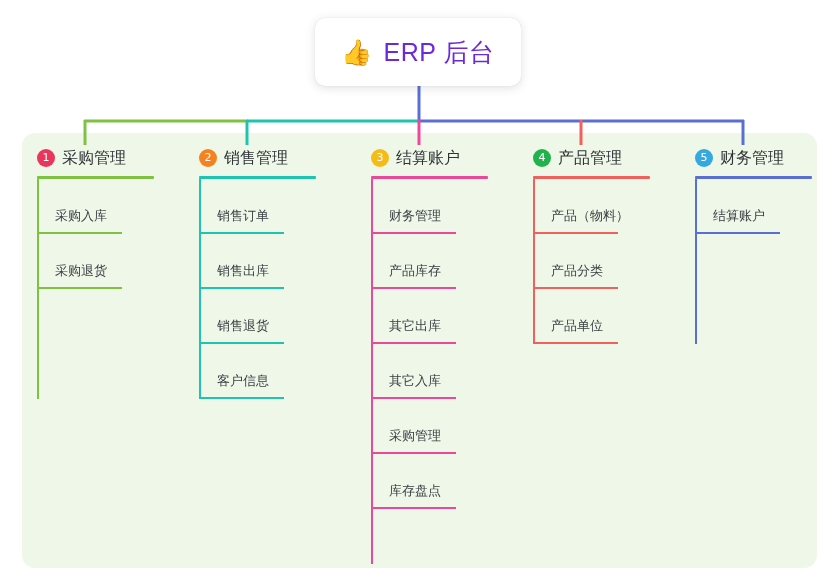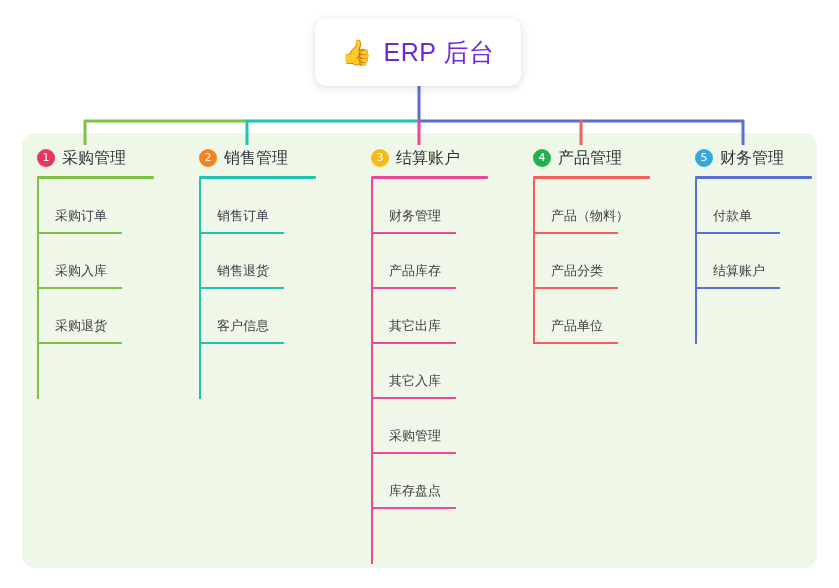--- a/index.html
+++ b/index.html
@@ -180,10 +180,6 @@
         <div class="items">
           <div class="spine" style="background: rgb(127, 194, 66); height: 220px;"></div>
           <div class="item">
-            <span class="item-label">采购订单</span>
-            <div class="item-rule" style="background: rgb(127, 194, 66);"></div>
-          </div>
-          <div class="item">
             <span class="item-label">采购入库</span>
             <div class="item-rule" style="background: rgb(127, 194, 66);"></div>
           </div>

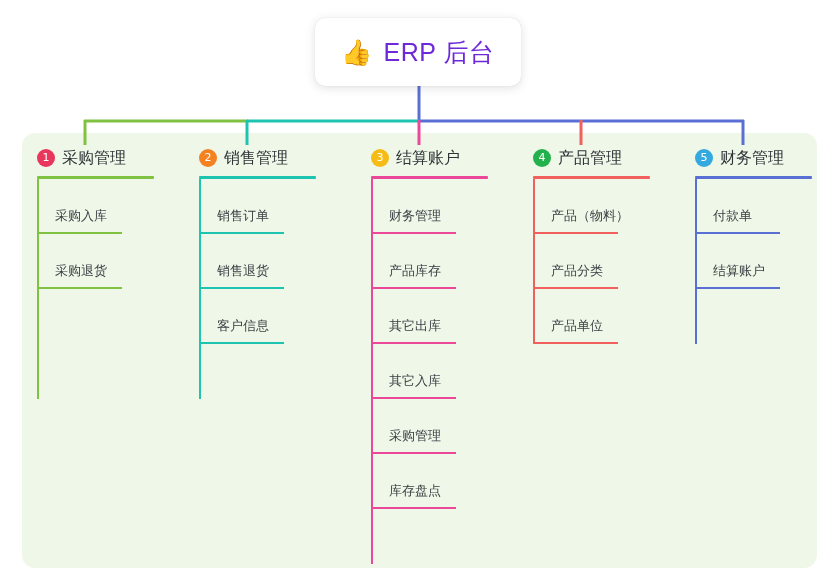--- a/index.html
+++ b/index.html
@@ -276,10 +276,6 @@
         <div class="items">
           <div class="spine" style="background: rgb(90, 111, 212); height: 165px;"></div>
           <div class="item">
-            <span class="item-label">付款单</span>
-            <div class="item-rule" style="background: rgb(90, 111, 212);"></div>
-          </div>
-          <div class="item">
             <span class="item-label">结算账户</span>
             <div class="item-rule" style="background: rgb(90, 111, 212);"></div>
           </div>

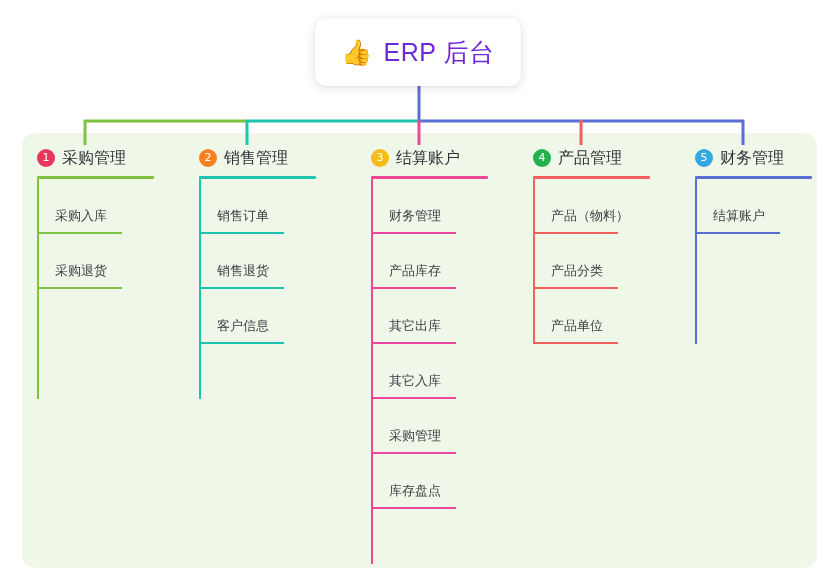--- a/index.html
+++ b/index.html
@@ -202,6 +202,10 @@
             <div class="item-rule" style="background: rgb(30, 196, 176);"></div>
           </div>
           <div class="item">
+            <span class="item-label">销售出库</span>
+            <div class="item-rule" style="background: rgb(30, 196, 176);"></div>
+          </div>
+          <div class="item">
             <span class="item-label">销售退货</span>
             <div class="item-rule" style="background: rgb(30, 196, 176);"></div>
           </div>

